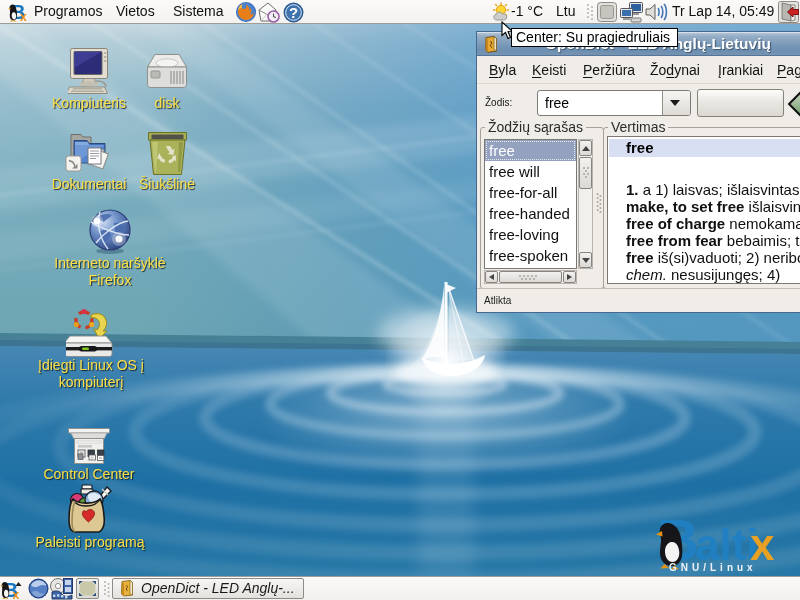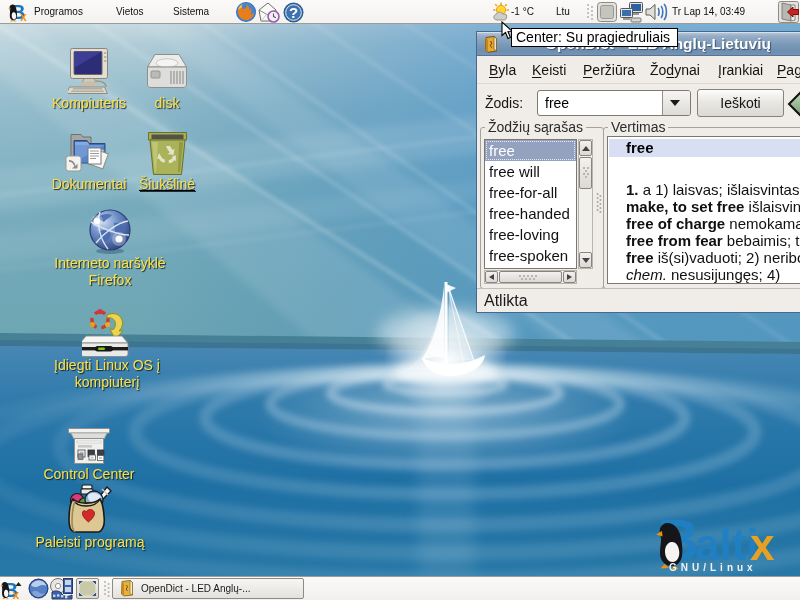--- a/index.html
+++ b/index.html
@@ -6,7 +6,7 @@
 .abs{position:absolute;}
 #toppanel{left:0;top:0;width:800px;height:23px;background:linear-gradient(#fbfaf9,#f3f2f0);border-bottom:1px solid #9d9d97;}
 #botpanel{left:0;top:576px;width:800px;height:23px;background:linear-gradient(#fbfaf9,#f1f0ee);border-top:1px solid #9d9d97;}
-.ptxt{position:absolute;top:0;height:23px;line-height:23px;font-size:10px;color:#101010;}
+.ptxt{position:absolute;top:0;height:23px;line-height:23px;font-size:14px;color:#101010;}
 .dicon{position:absolute;text-align:center;}
 .dlabel{font-size:14px;color:#fde047;line-height:17px;text-shadow:1px 1px 1px rgba(10,20,30,.85);}
 .dicon svg{display:block;margin:0 auto;}

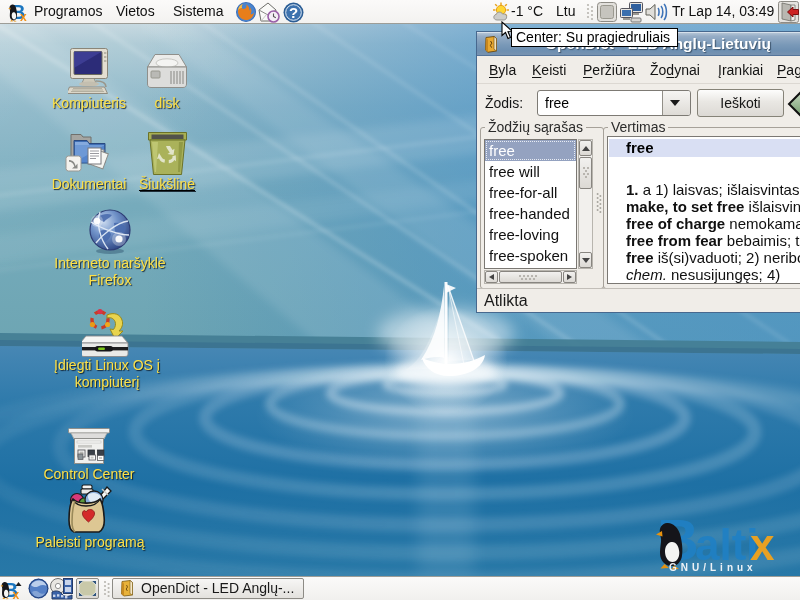--- a/index.html
+++ b/index.html
@@ -237,7 +237,7 @@
 <path d="M16,3 C18.4,5.4 18.4,12.6 16,15" stroke="#3f74b8" stroke-width="1.6" fill="none"></path>
 <path d="M19,1 C22.2,4.4 22.2,13.6 19,17" stroke="#3f74b8" stroke-width="1.6" fill="none"></path>
 </svg>
-<span class="ptxt" style="left:672px;">Tr Lap 14, 03:49</span>
+<span class="ptxt" style="left:672px;">Tr Lap 14, 05:49</span>
 
 <svg class="abs" style="left:778px;top:1px;" width="21" height="22" viewBox="0 0 21 22">
 <rect x="0.5" y="0.5" width="20" height="21" rx="2" fill="#e4e2de" stroke="#8d8b85"></rect>

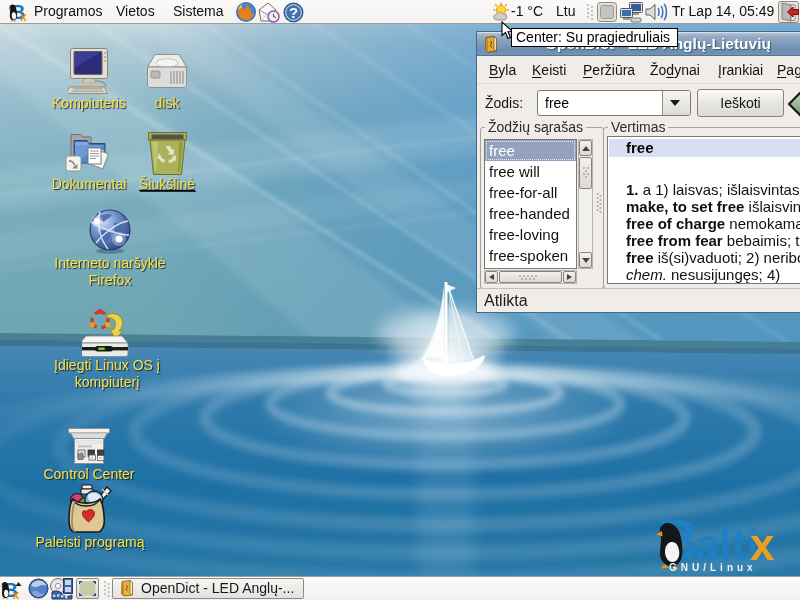--- a/index.html
+++ b/index.html
@@ -489,7 +489,7 @@
 <span class="mitem" style="left:300px;"><u>P</u>agalba</span>
 </div>
 
-<span class="abs" style="left:8px;top:58px;font-size:14px;line-height:26px;color:#151515;">Žodis:</span>
+<span class="abs" style="left:8px;top:58px;font-size:10px;line-height:26px;color:#151515;">Žodis:</span>
 <div class="abs" style="left:60px;top:58px;width:154px;height:26px;background:#fff;border:1px solid #7d7a74;border-radius:3px;box-sizing:border-box;">
 <span style="position:absolute;left:7px;top:0;font-size:14px;line-height:24px;color:#000;">free</span>
 <div style="position:absolute;right:0;top:0;width:27px;height:24px;background:linear-gradient(#f6f5f3,#dedbd6);border-left:1px solid #928f88;border-radius:0 2px 2px 0;">

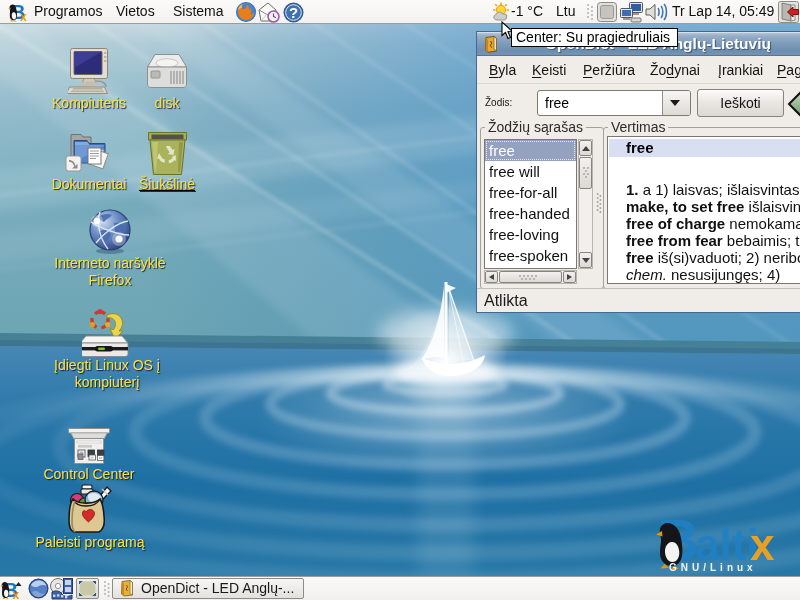--- a/index.html
+++ b/index.html
@@ -497,7 +497,6 @@
 </div>
 </div>
 <div class="btn" style="left:220px;top:57px;width:87px;height:28px;"></div>
-<span class="abs" style="left:220px;top:57px;width:87px;text-align:center;font-size:14px;line-height:28px;color:#151515;">Ieškoti</span>
 <svg class="abs" style="left:310px;top:58px;" width="55" height="28" viewBox="0 0 55 28">
 <defs>
         <linearGradient id="garr" x1="0" y1="0" x2="0" y2="1">

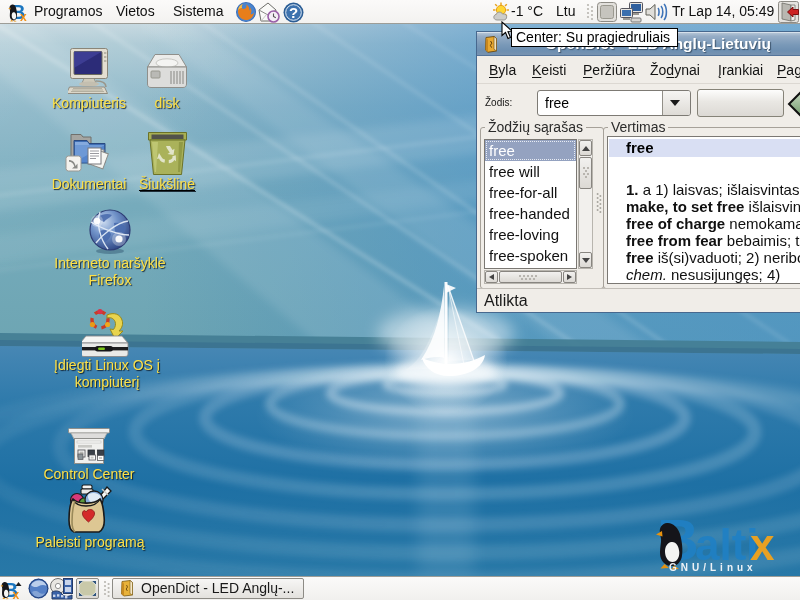--- a/index.html
+++ b/index.html
@@ -370,7 +370,7 @@
 </svg>
 <div class="dlabel">Dokumentai</div>
 </div>
-<div class="dicon" style="left:121px;top:129px;width:92px;text-decoration:underline;">
+<div class="dicon" style="left:121px;top:129px;width:92px;">
 <svg width="47" height="47" viewBox="0 0 47 47">
 <path d="M4.5,3.5 L42.5,3.5 L42.5,11 L4.5,11 Z" rx="2" fill="#a8b054" stroke="#6b7228"></path>
 <path d="M7.5,5.5 L39.5,5.5 L39.5,10 L7.5,10 Z" fill="#52524a"></path>

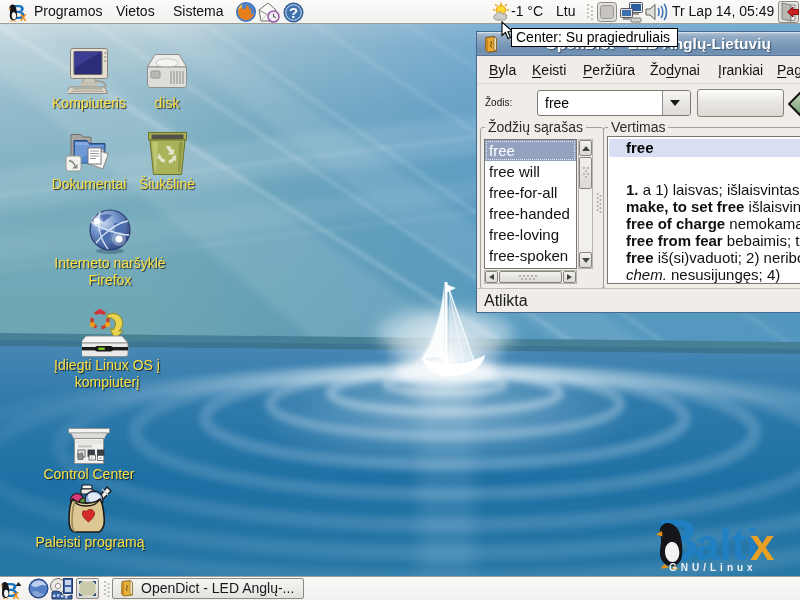--- a/index.html
+++ b/index.html
@@ -590,7 +590,7 @@
 </div>
 
 <div class="abs" style="left:0px;top:256px;width:100%;height:24px;border-top:1px solid #c2beb8;">
-<span style="position:absolute;left:7px;top:0;font-size:16px;line-height:24px;color:#1a1a1a;">Atlikta</span>
+<span style="position:absolute;left:7px;top:0;font-size:10px;line-height:24px;color:#1a1a1a;">Atlikta</span>
 </div>
 </div>
 

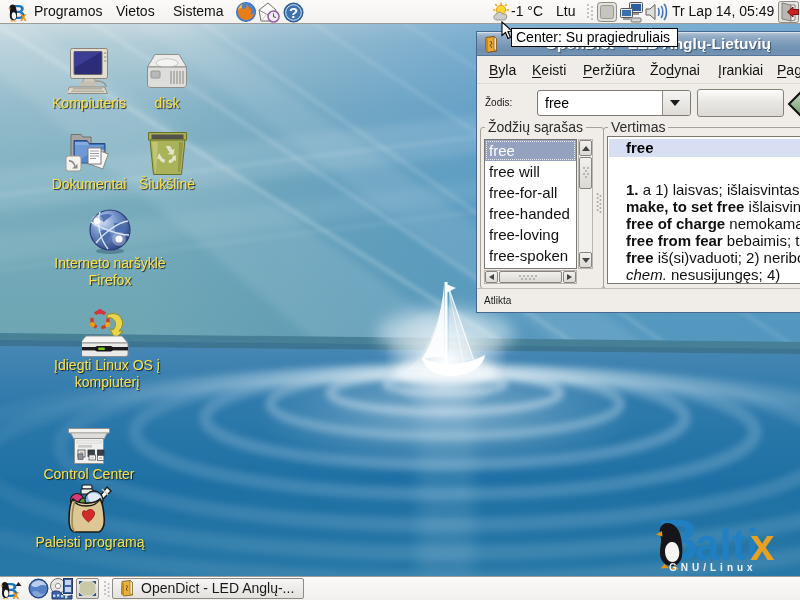--- a/index.html
+++ b/index.html
@@ -413,7 +413,7 @@
 </svg>
 <div class="dlabel">Interneto naršyklė<br>Firefox</div>
 </div>
-<div class="dicon" style="left:31px;top:308px;width:120px;margin-left:16px;">
+<div class="dicon" style="left:31px;top:308px;width:120px;">
 <svg width="50" height="49" viewBox="0 0 50 49">
 <g transform="translate(7,1)">
 <circle cx="11" cy="11" r="8" fill="none" stroke="#c83c28" stroke-width="3.4" stroke-dasharray="11 5"></circle>

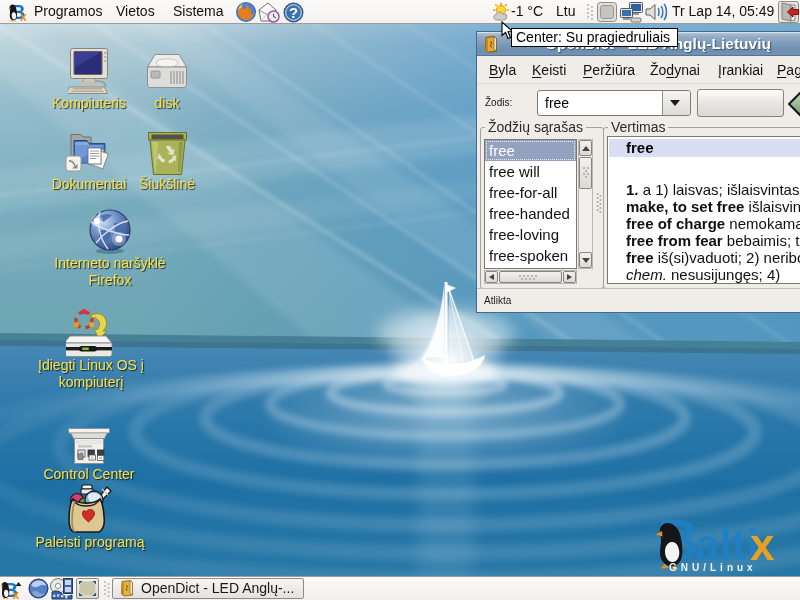--- a/index.html
+++ b/index.html
@@ -306,7 +306,7 @@
 <path d="M3,1.5 L5,3.5 L5,16 L2.5,14 Z" fill="#c88a20"></path>
 <path d="M7.5,5 L8.5,7 L7.2,9 L8.4,11" stroke="#6a4a10" stroke-width="0.9" fill="none"></path>
 </svg>
-<span class="ptxt" style="left:141px;color:#191919;">OpenDict - LED Anglų-...</span>
+<span class="ptxt" style="left:141px;color:#191919;font-style:italic;">OpenDict - LED Anglų-...</span>
 </div>
 
 <div class="dicon" style="left:43px;top:48px;width:92px;">

